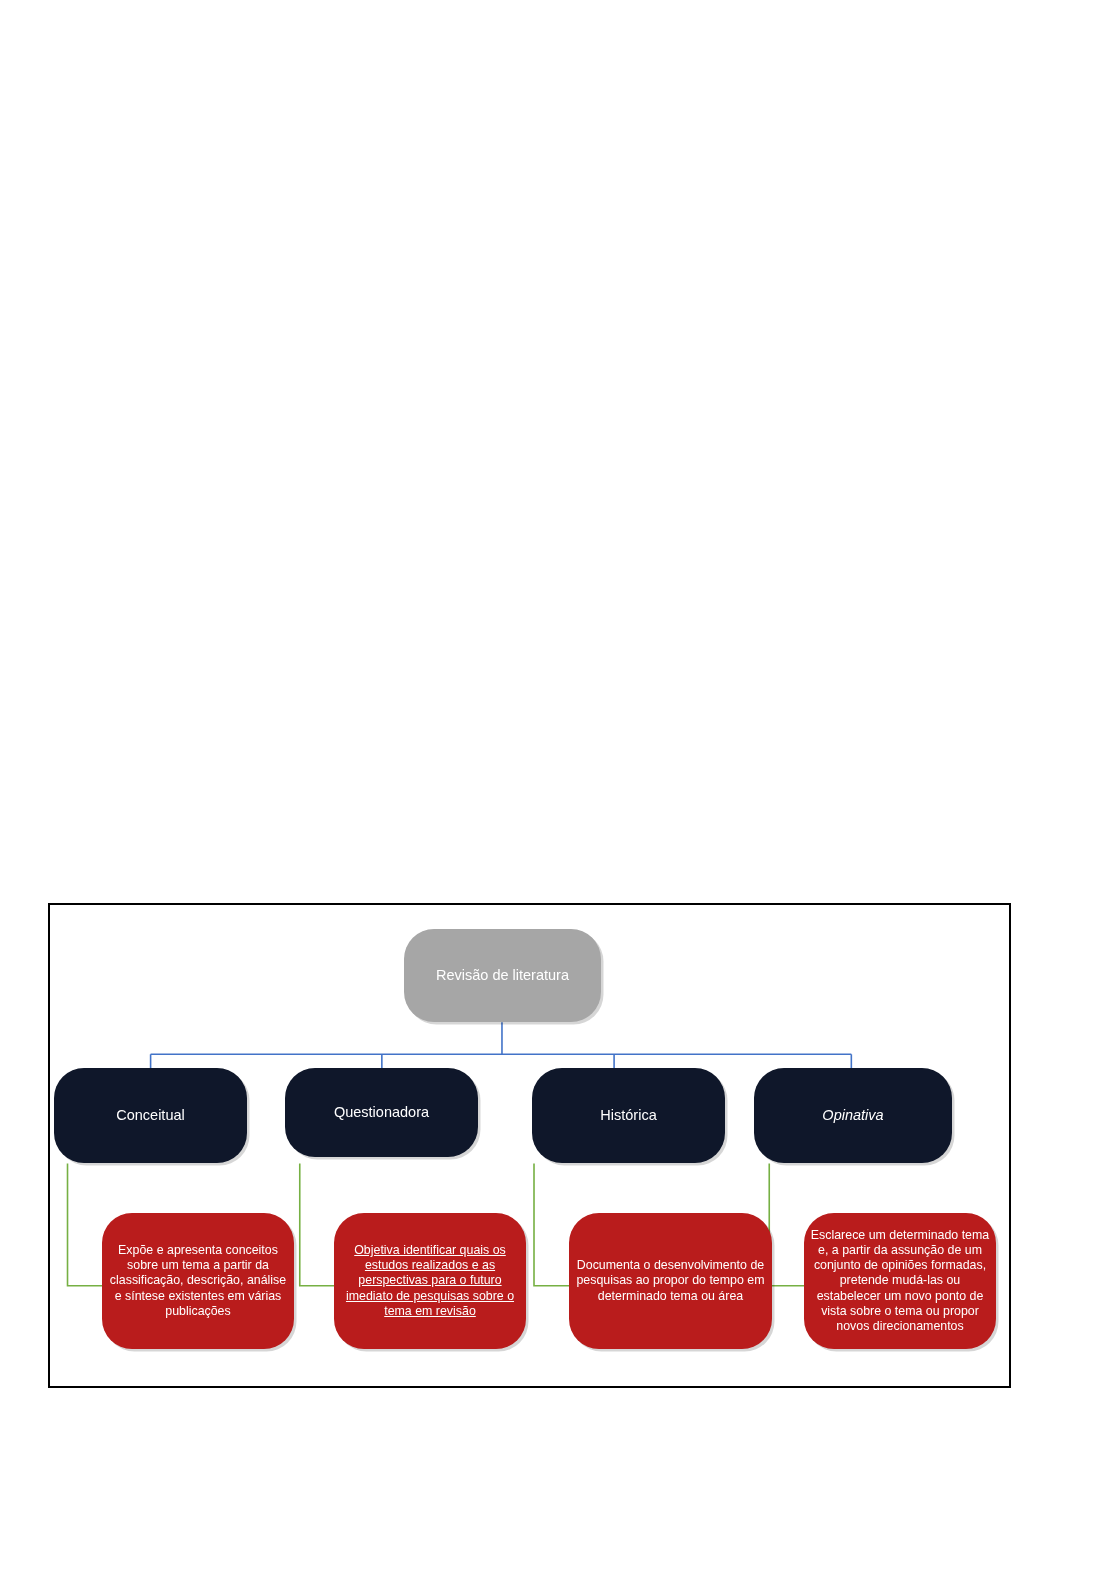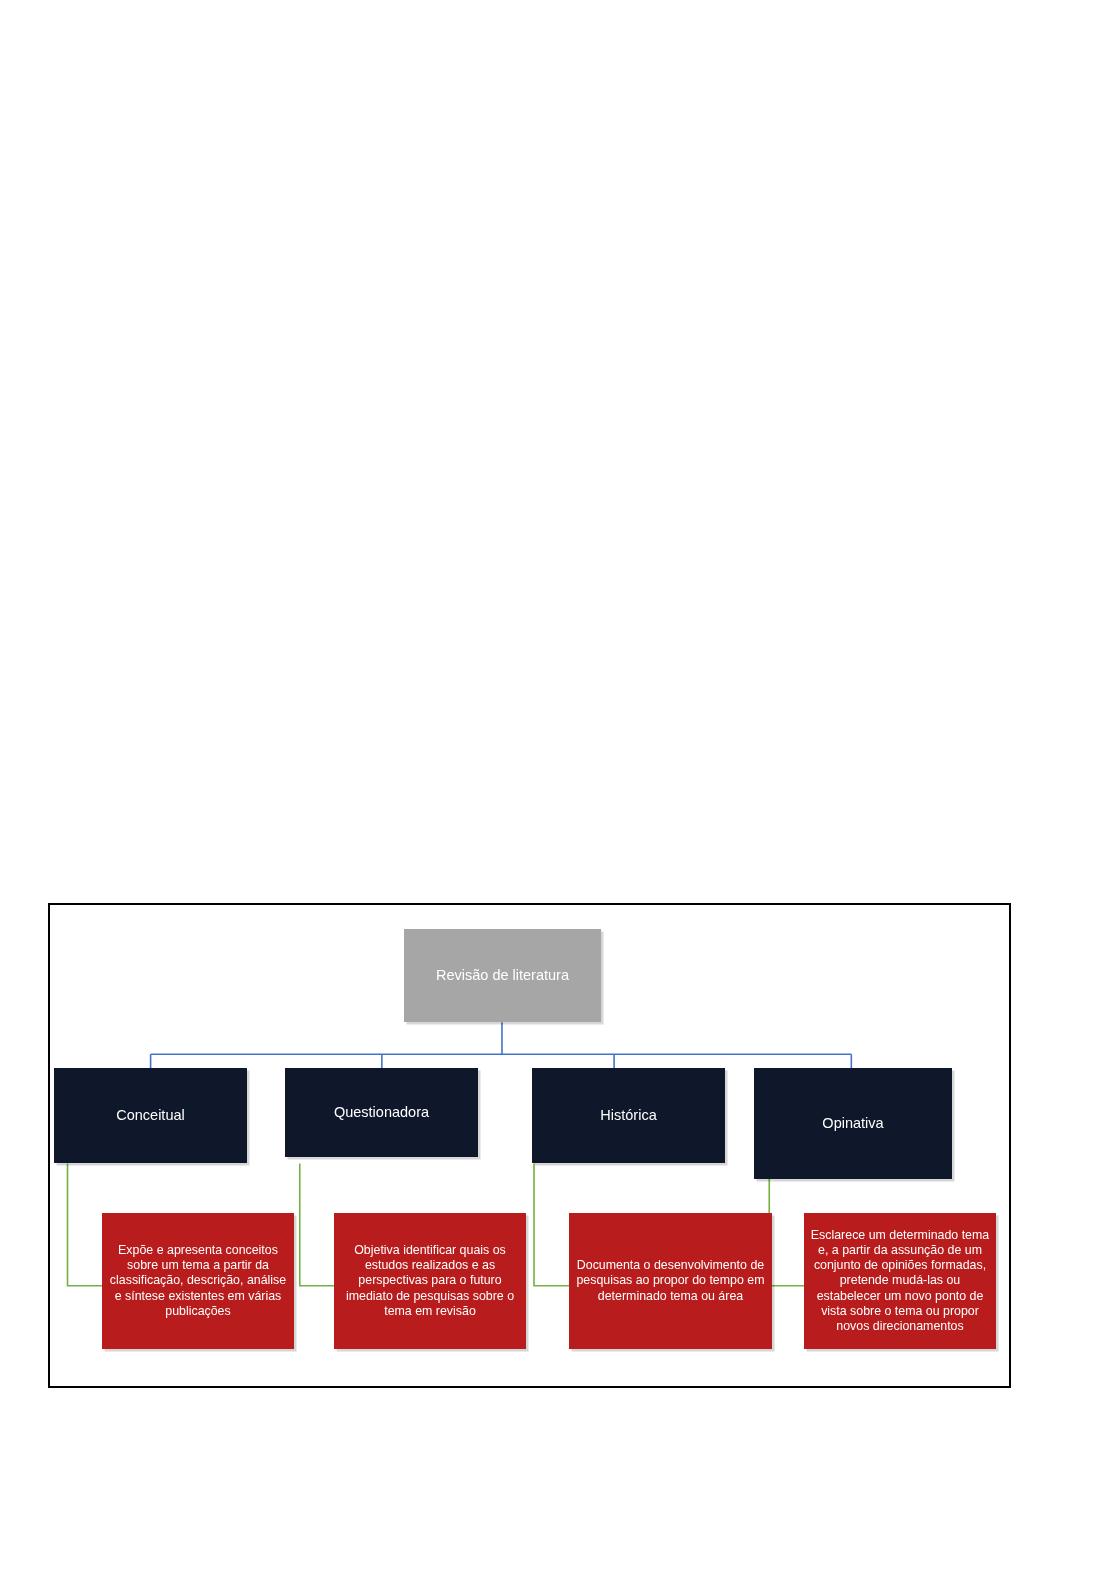--- a/index.html
+++ b/index.html
@@ -53,6 +53,7 @@
     color: #ffffff;
     line-height: 1.22;
     box-shadow: 2.5px 2.5px 0 rgba(0,0,0,0.16);
+    border-radius: 30px;
   }
 
   .node-root {

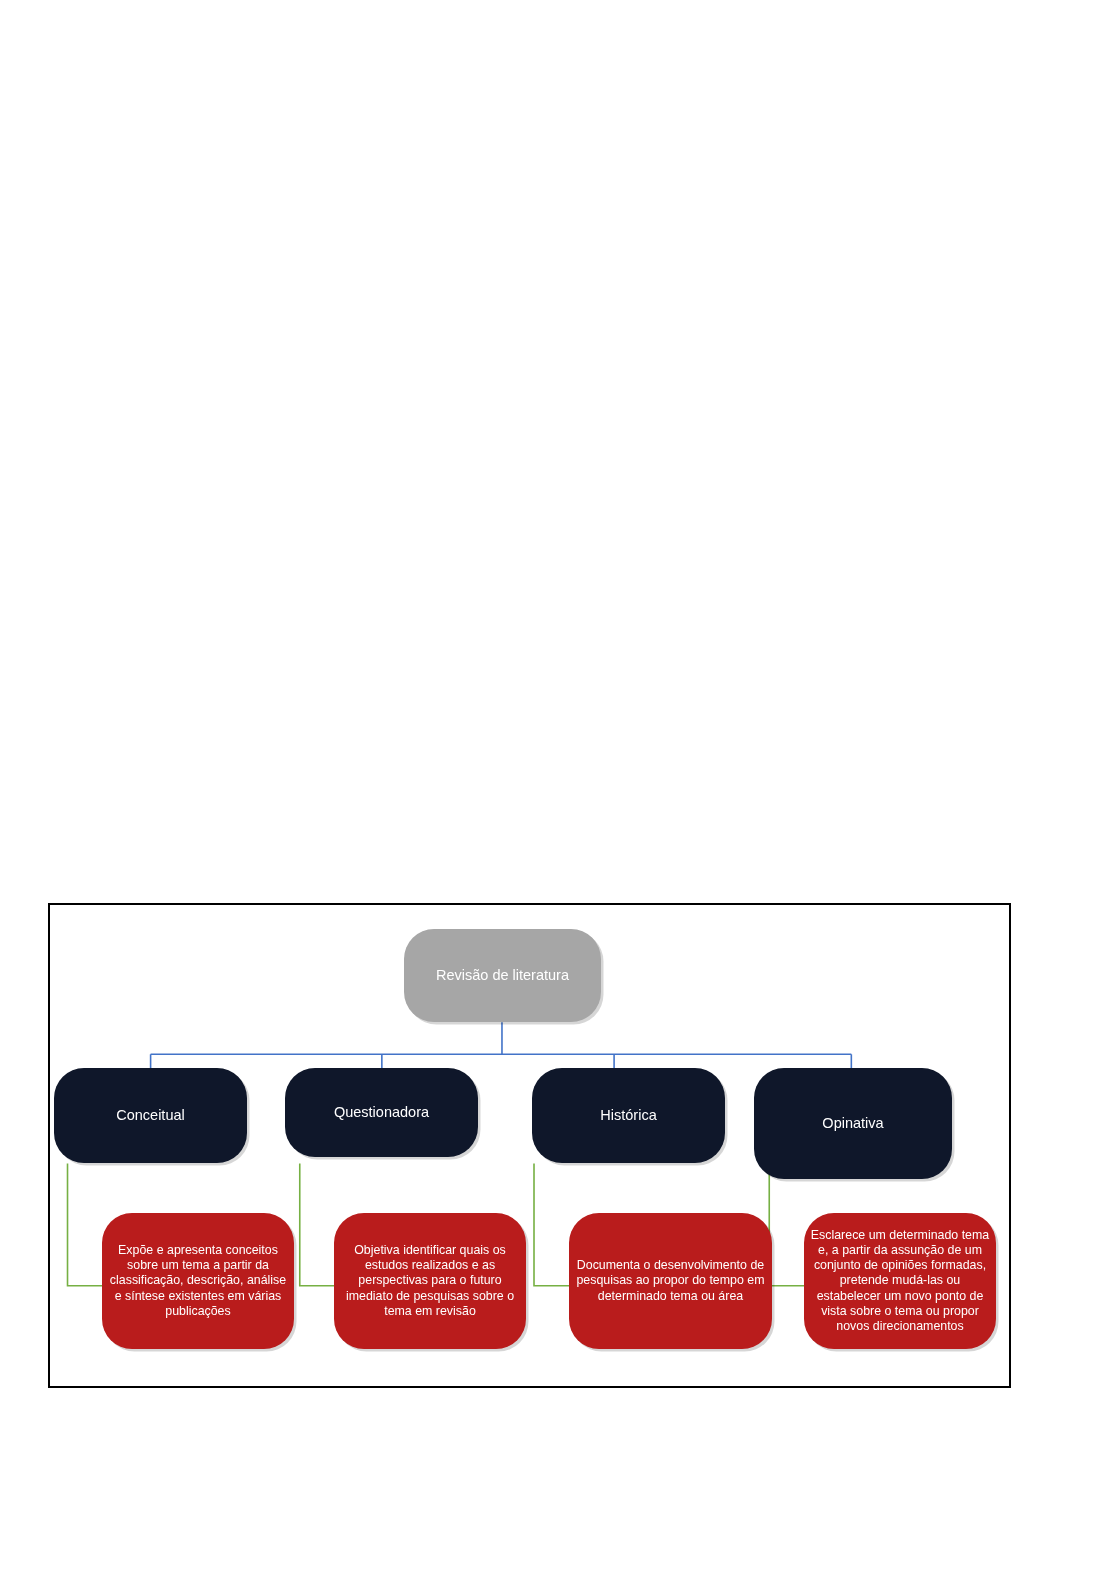--- a/index.html
+++ b/index.html
@@ -121,7 +121,7 @@
       <span class="node-text">Histórica</span>
     </div>
 
-    <div class="node node-cat" style="left:704px; top:163px; width:198px; height:111px;">
+    <div class="node node-cat" style="left:704px; top:163px; width:198px; height:95px;font-style:italic;">
       <span class="node-text">Opinativa</span>
     </div>
 

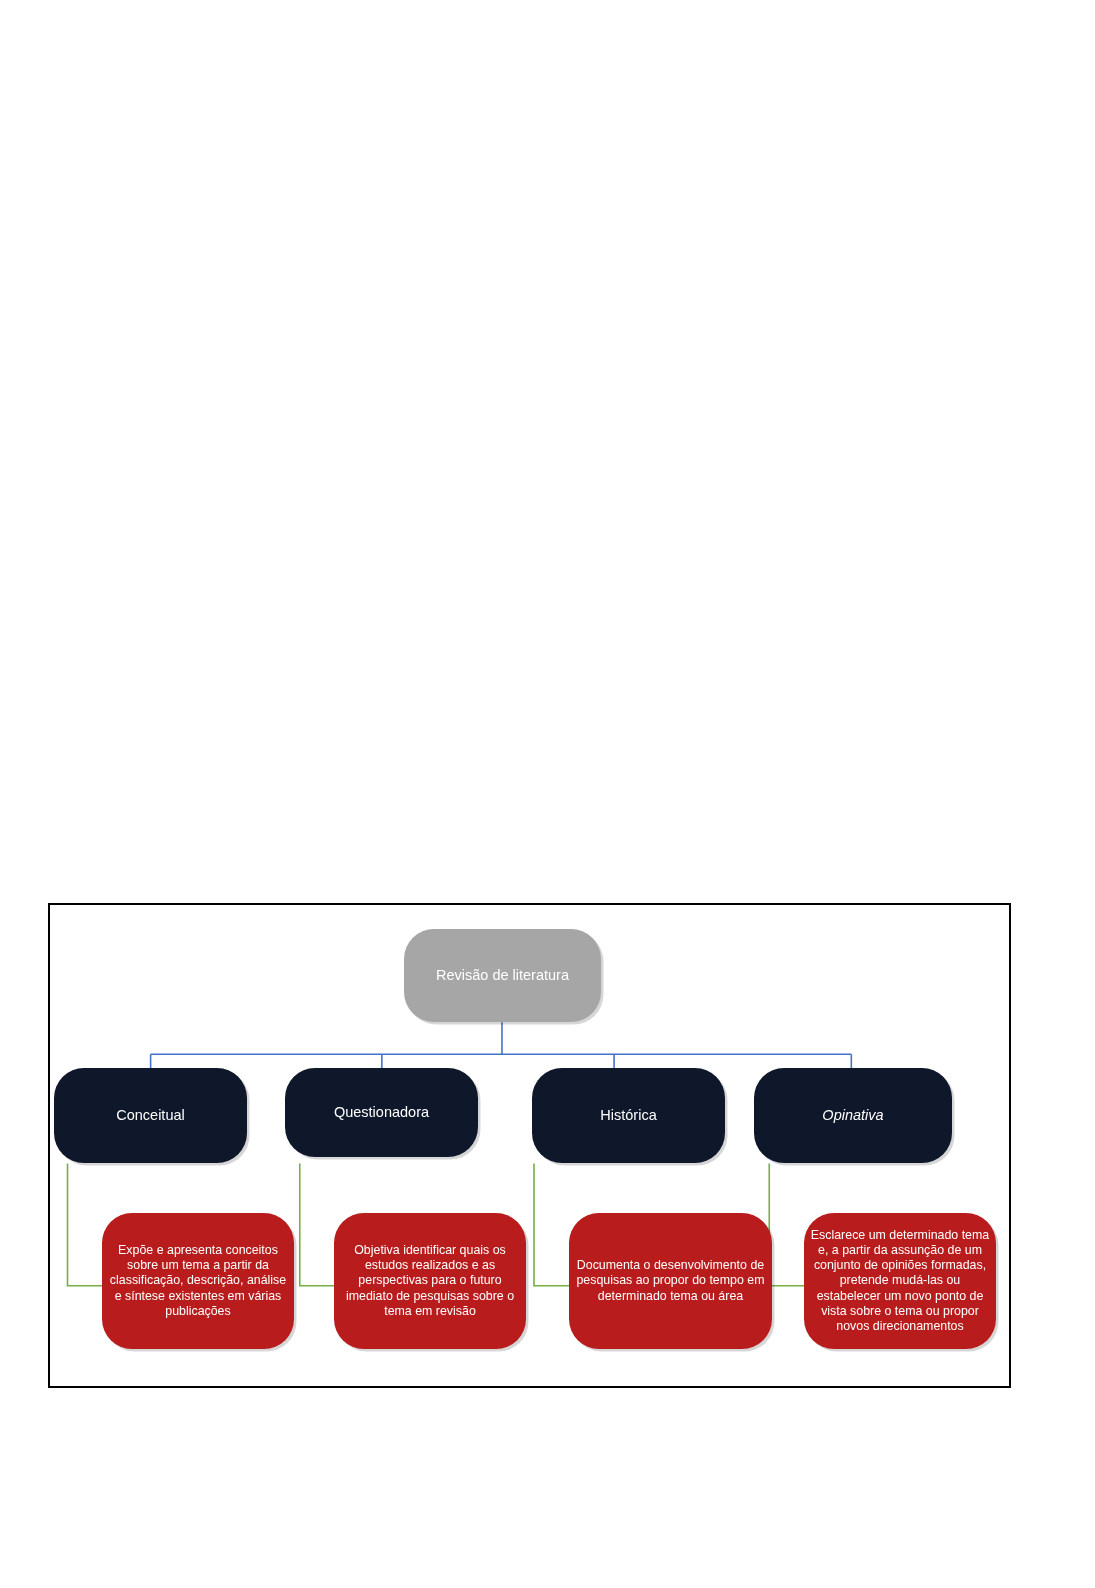--- a/index.html
+++ b/index.html
@@ -129,7 +129,7 @@
       <span class="node-text">Expõe e apresenta conceitos sobre um tema a partir da classificação, descrição, análise e síntese existentes em várias publicações</span>
     </div>
 
-    <div class="node node-desc" style="left:284px; top:308px; width:192px; height:136px;">
+    <div class="node node-desc" style="left:284px; top:308px; width:192px; height:136px;text-decoration:underline;">
       <span class="node-text">Objetiva identificar quais os estudos realizados e as perspectivas para o futuro imediato de pesquisas sobre o tema em revisão</span>
     </div>
 

